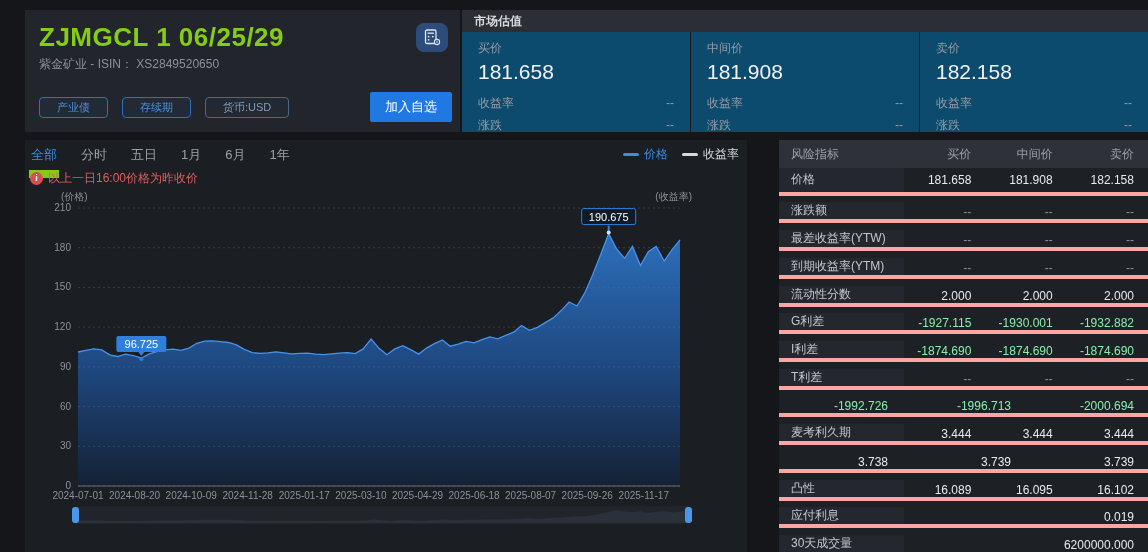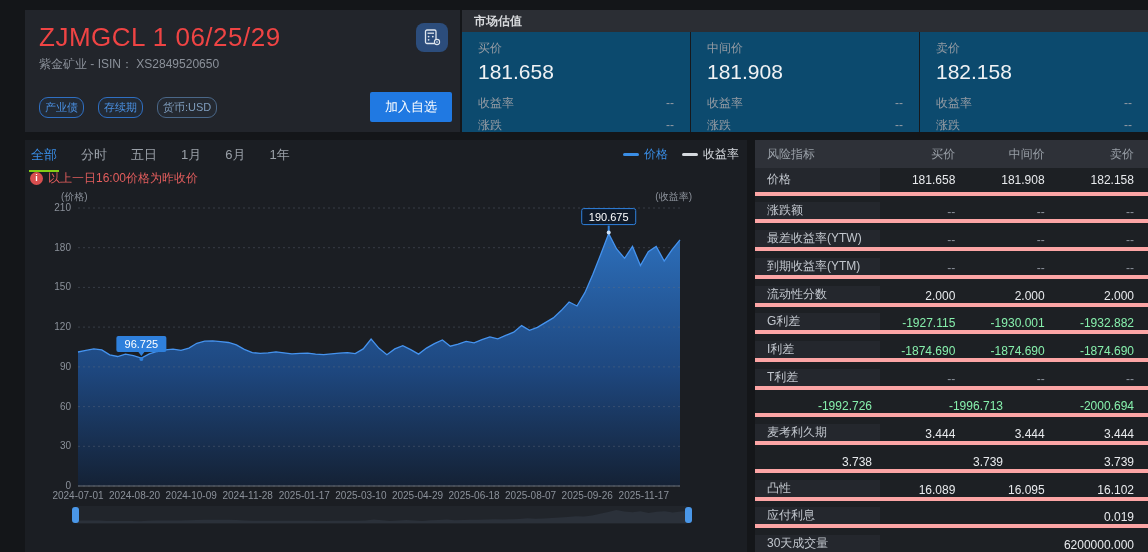--- a/index.html
+++ b/index.html
@@ -10,7 +10,7 @@
   
   .topbar { display:flex; gap:2px; height:122px; }
   .bond-panel { width:435px; background:#22252b; position:relative; padding:12px 14px; }
-  .bond-title { font-size:26px; font-weight:normal; color:#ef4444; letter-spacing:.5px; }
+  .bond-title { font-size:26px; font-weight:bold; color:#84cc16; letter-spacing:.5px; }
   .calc-btn { position:absolute; top:13px; right:12px; width:32px; height:29px;
     background:#2c4d7c; border:none; border-radius:8px; cursor:pointer;
     display:flex; align-items:center; justify-content:center; }

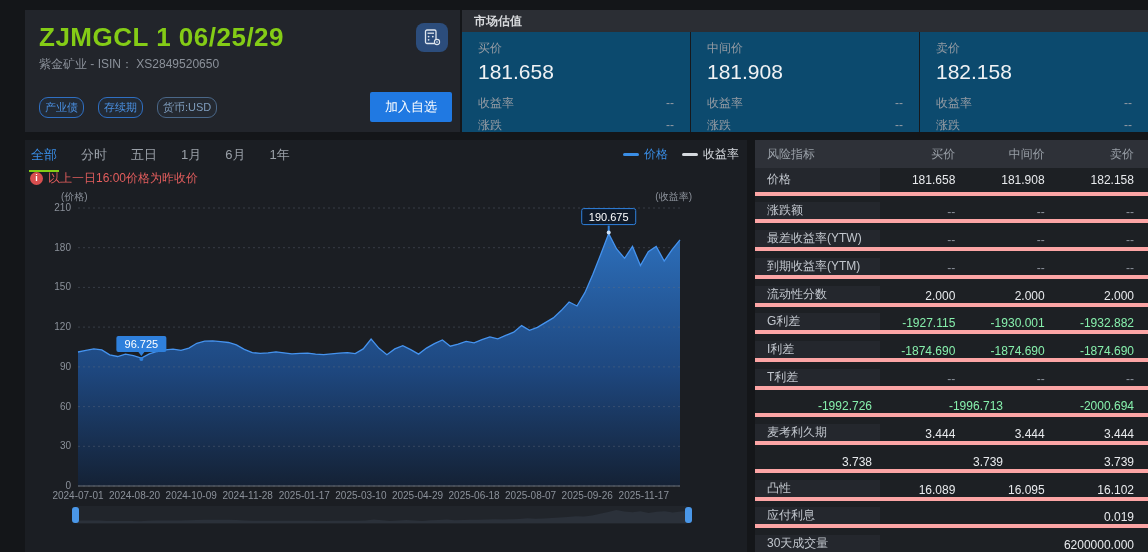--- a/index.html
+++ b/index.html
@@ -16,7 +16,7 @@
     display:flex; align-items:center; justify-content:center; }
   .bond-subtitle { margin-top:3px; font-size:12px; color:#8b919a; }
   .tag-row { position:absolute; left:14px; bottom:14px; display:flex; gap:14px; }
-  .tag { font-size:11px; padding:2px 5px; border-radius:9px; border:1px solid; }
+  .tag { font-size:11px; padding:2px 17px; border-radius:4px; border:1px solid; }
   .tag.blue { color:#4a90e2; border-color:#2f6fc2; background:rgba(47,111,194,.07); }
   .tag.muted { color:#7f9dbd; border-color:#4a6788; background:rgba(74,103,136,.07); }
   .watch-btn { position:absolute; right:8px; bottom:10px; background:#2079e2; color:#fff;

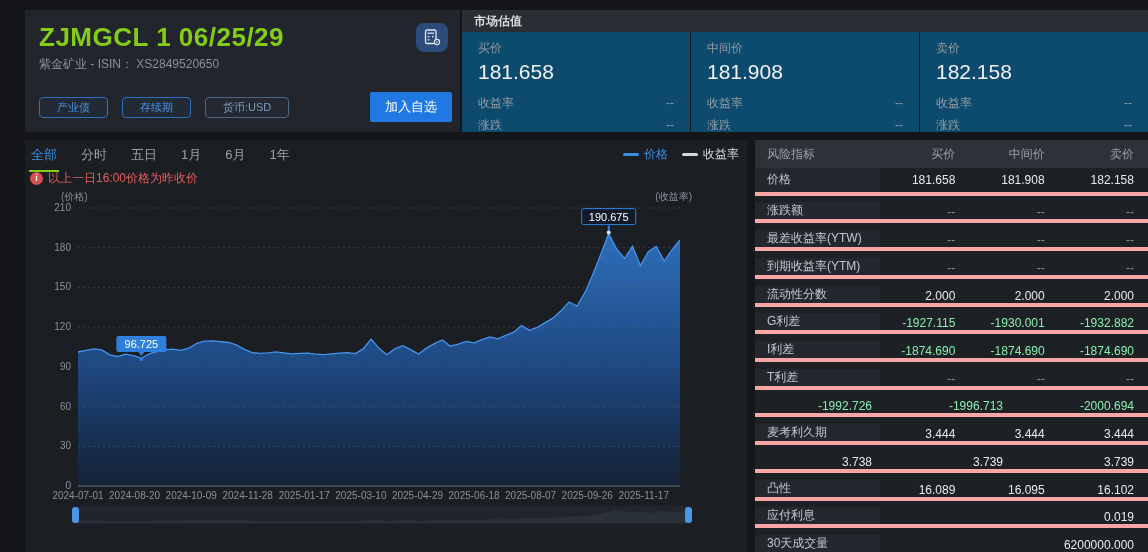--- a/index.html
+++ b/index.html
@@ -40,7 +40,7 @@
     height:28px; padding:6px 8px 0 4px; }
   .tabs { display:flex; gap:20px; font-size:13px; color:#9aa0a8; }
   .tab { cursor:pointer; padding:0 2px 6px; }
-  .tab.active { color:#3a8ee6; border-bottom:2px solid #84cc16; }
+  .tab.active { color:#3a8ee6; border-bottom:8px solid #84cc16; }
   .legend { display:flex; gap:14px; align-items:center; font-size:12px; }
   .legend-item { display:flex; align-items:center; gap:5px; cursor:pointer; }
   .legend-swatch { width:16px; height:3px; border-radius:2px; }

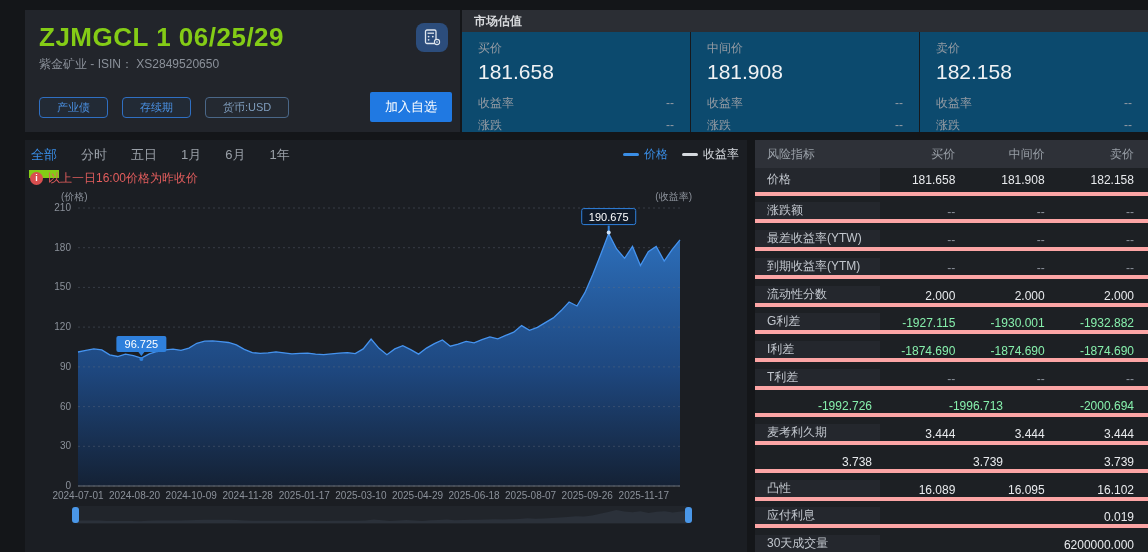--- a/index.html
+++ b/index.html
@@ -59,7 +59,7 @@
   .handle.left { left:-3px; } .handle.right { right:-3px; }
 
   
-  .risk-panel { width:422px; background:#1d2024; display:flex; flex-direction:column; }
+  .risk-panel { width:422px; background:#1d2024; display:flex; flex-direction:column;margin-left:24px; }
   .rt-header { display:flex; align-items:center; height:28px; background:#2e3138;
     flex:none; }
   .rt-header .rt-label { background:transparent; color:#9aa0a8; }

